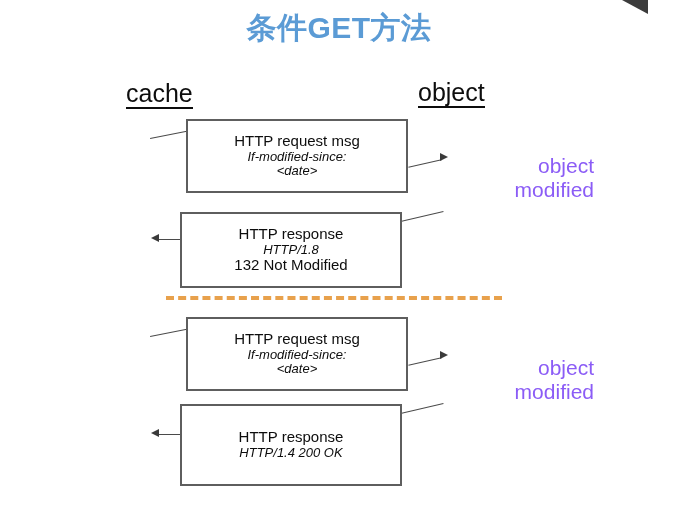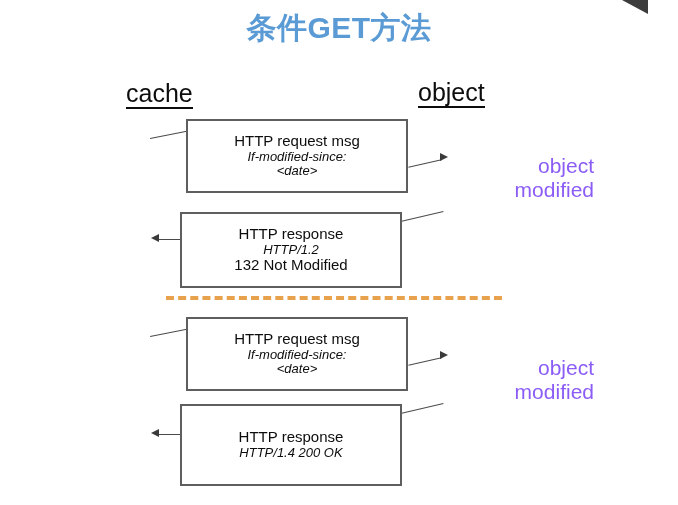--- a/index.html
+++ b/index.html
@@ -153,7 +153,7 @@
   <div class="arrowhead left" style="left:151px; top:234px;"></div>
   <div class="msg-box" id="box2">
     <span class="msg-line ln-lg">HTTP response</span>
-    <span class="msg-line ln-md">HTTP/1.2</span>
+    <span class="msg-line ln-md">HTTP/1.8</span>
     <span class="msg-line ln-lg">132 Not Modified</span>
   </div>
 

